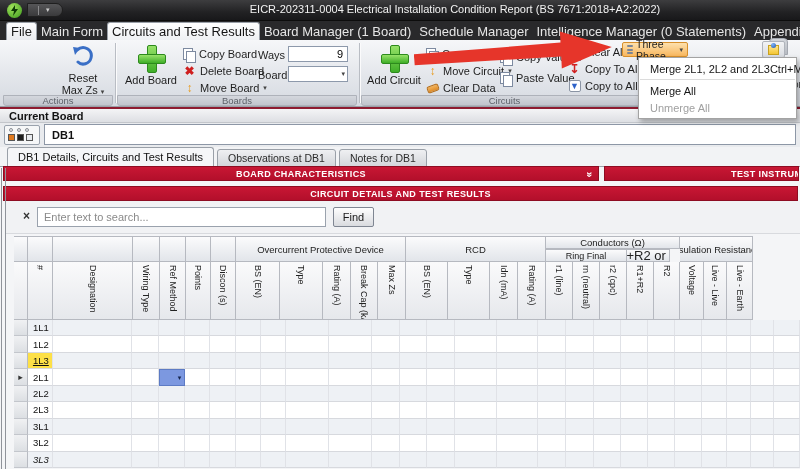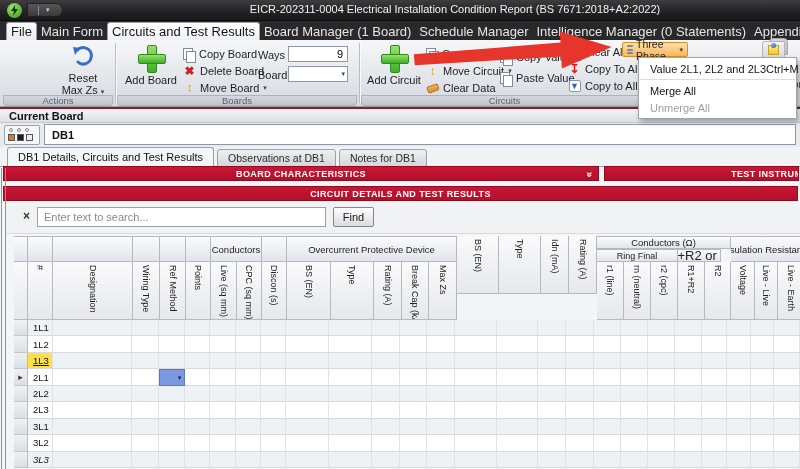--- a/index.html
+++ b/index.html
@@ -266,7 +266,7 @@
 
 <div class="menu" id="three-phase-menu">
     <div class="menu-item">
-      <span>Value 2L1, 2L2 and 2L3</span>
+      <span>Merge 2L1, 2L2 and 2L3</span>
       <span class="shortcut">Ctrl+M</span>
     </div>
     <div class="menu-sep"></div>

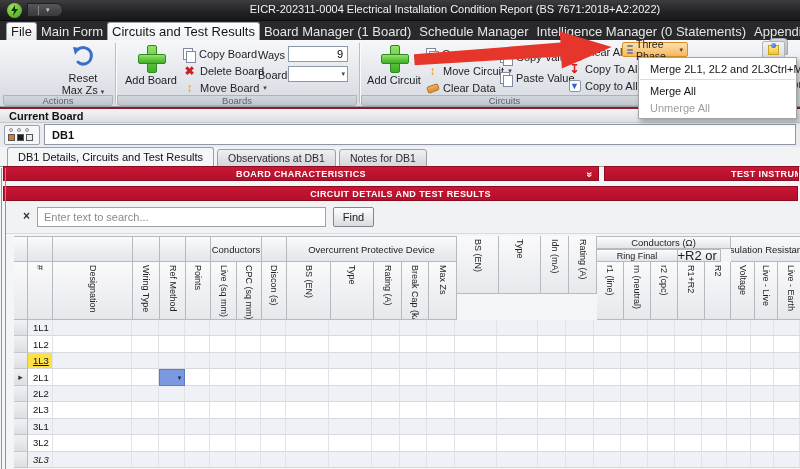--- a/index.html
+++ b/index.html
@@ -359,17 +359,6 @@
         </div>
       </div>
       <div class="hsec">
-        <div class="gcell" style="height: 26px; width: 51px;">Conductors</div>
-        <div class="colrow">
-          <div class="vcell" style="width: 26px;">
-            <span class="vlabel">Live (sq mm)</span>
-          </div>
-          <div class="vcell" style="width: 25px;">
-            <span class="vlabel">CPC (sq mm)</span>
-          </div>
-        </div>
-      </div>
-      <div class="hsec">
         <div class="gcell" style="height: 26px; width: 25px;"></div>
         <div class="vcell" style="width: 25px;">
           <span class="vlabel">Discon (s)</span>

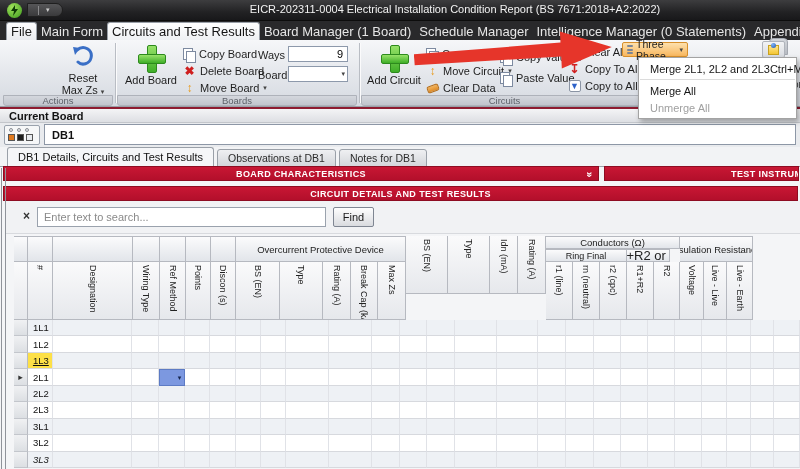--- a/index.html
+++ b/index.html
@@ -385,6 +385,7 @@
         </div>
       </div>
       <div class="hsec">
+        <div class="gcell" style="height: 26px; width: 140px;">RCD</div>
         <div class="colrow">
           <div class="vcell" style="width: 42px;">
             <span class="vlabel">BS (EN)</span>

